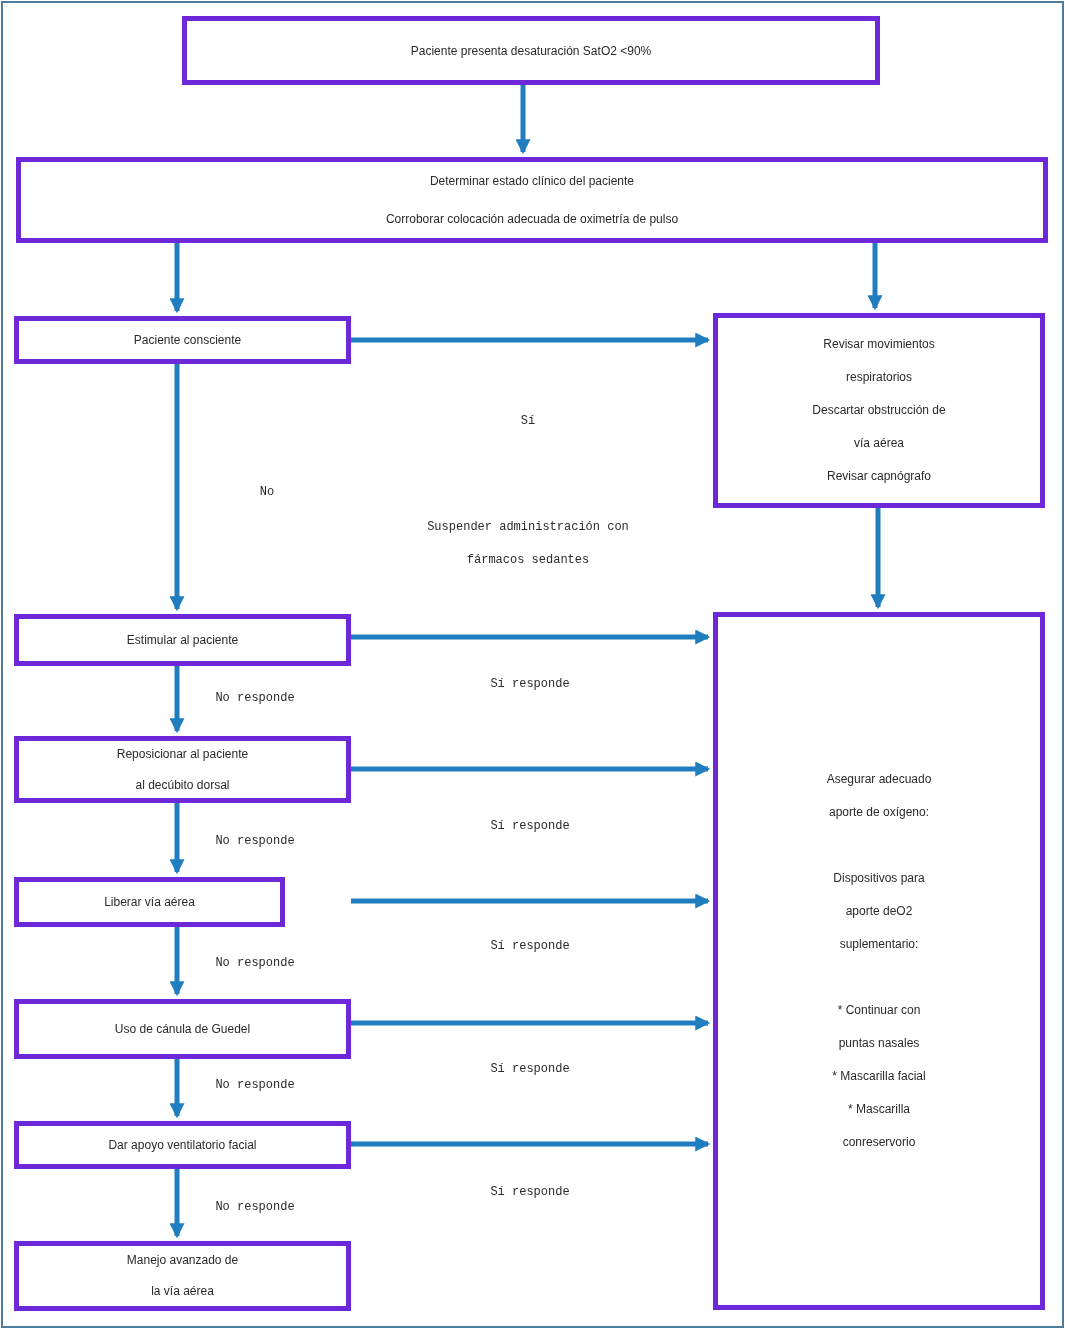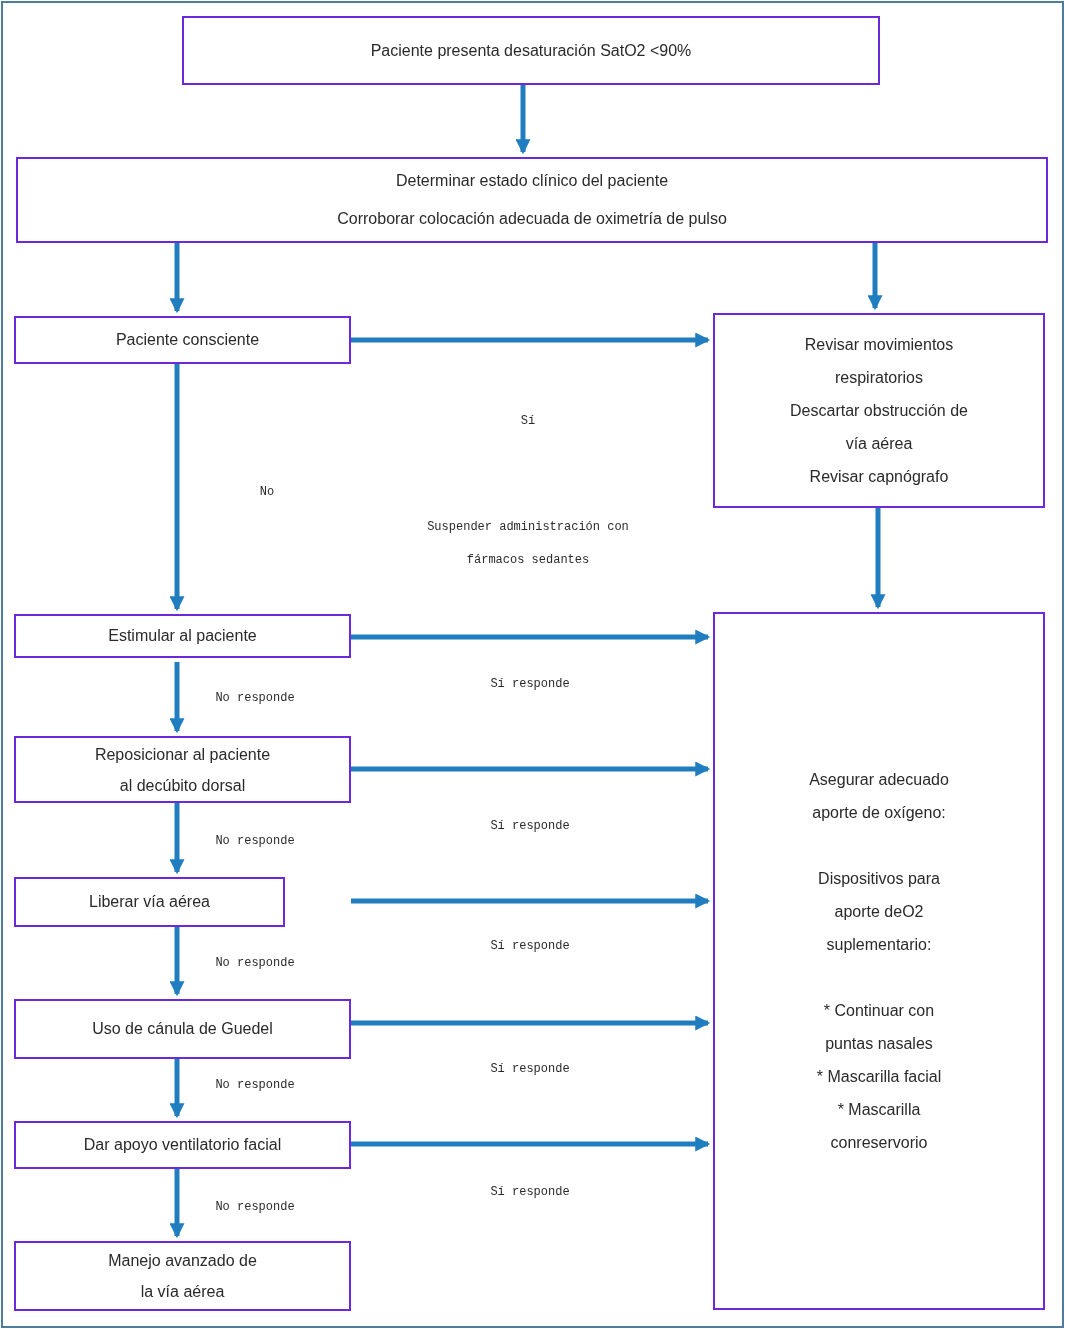--- a/index.html
+++ b/index.html
@@ -27,13 +27,13 @@
   .node {
     position: absolute;
     box-sizing: border-box;
-    border: 2px solid #6d28d9;
+    border: 5px solid #6d28d9;
     background: #ffffff;
     display: flex;
     align-items: center;
     justify-content: center;
     text-align: center;
-    font-size: 16px;
+    font-size: 12px;
     line-height: 32px;
     white-space: pre-line;
   }

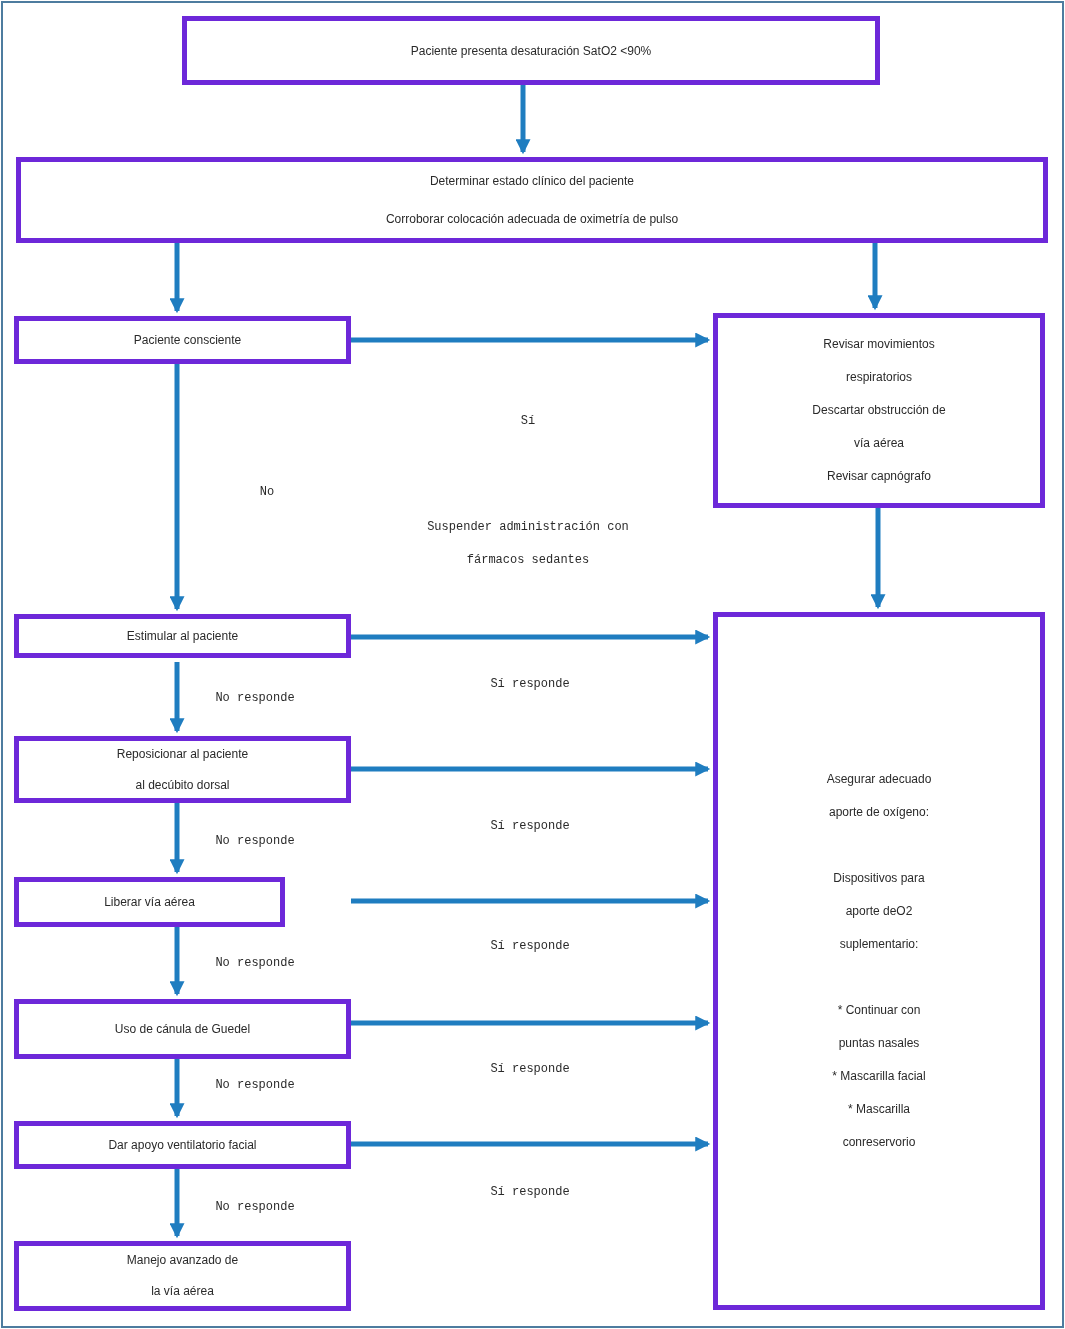--- a/index.html
+++ b/index.html
@@ -50,7 +50,7 @@
   #node-determine    { left:16px;  top:157px;  width:1032px; height:86px;  line-height:38px; }
   #node-conscious    { left:14px;  top:316px;  width:337px;  height:48px;padding-left:10px;  }
   #node-check        { left:713px; top:313px;  width:332px;  height:195px; line-height:33px; }
-  #node-stimulate    { left:14px;  top:614px;  width:337px;  height:44px;text-align:right;  }
+  #node-stimulate    { left:14px;  top:614px;  width:337px;  height:52px;text-align:right;  }
   #node-reposition   { left:14px;  top:736px;  width:337px;  height:67px;  line-height:31px; }
   #node-airway       { left:14px;  top:877px;  width:271px;  height:50px;  }
   #node-guedel       { left:14px;  top:999px;  width:337px;  height:60px;  }

